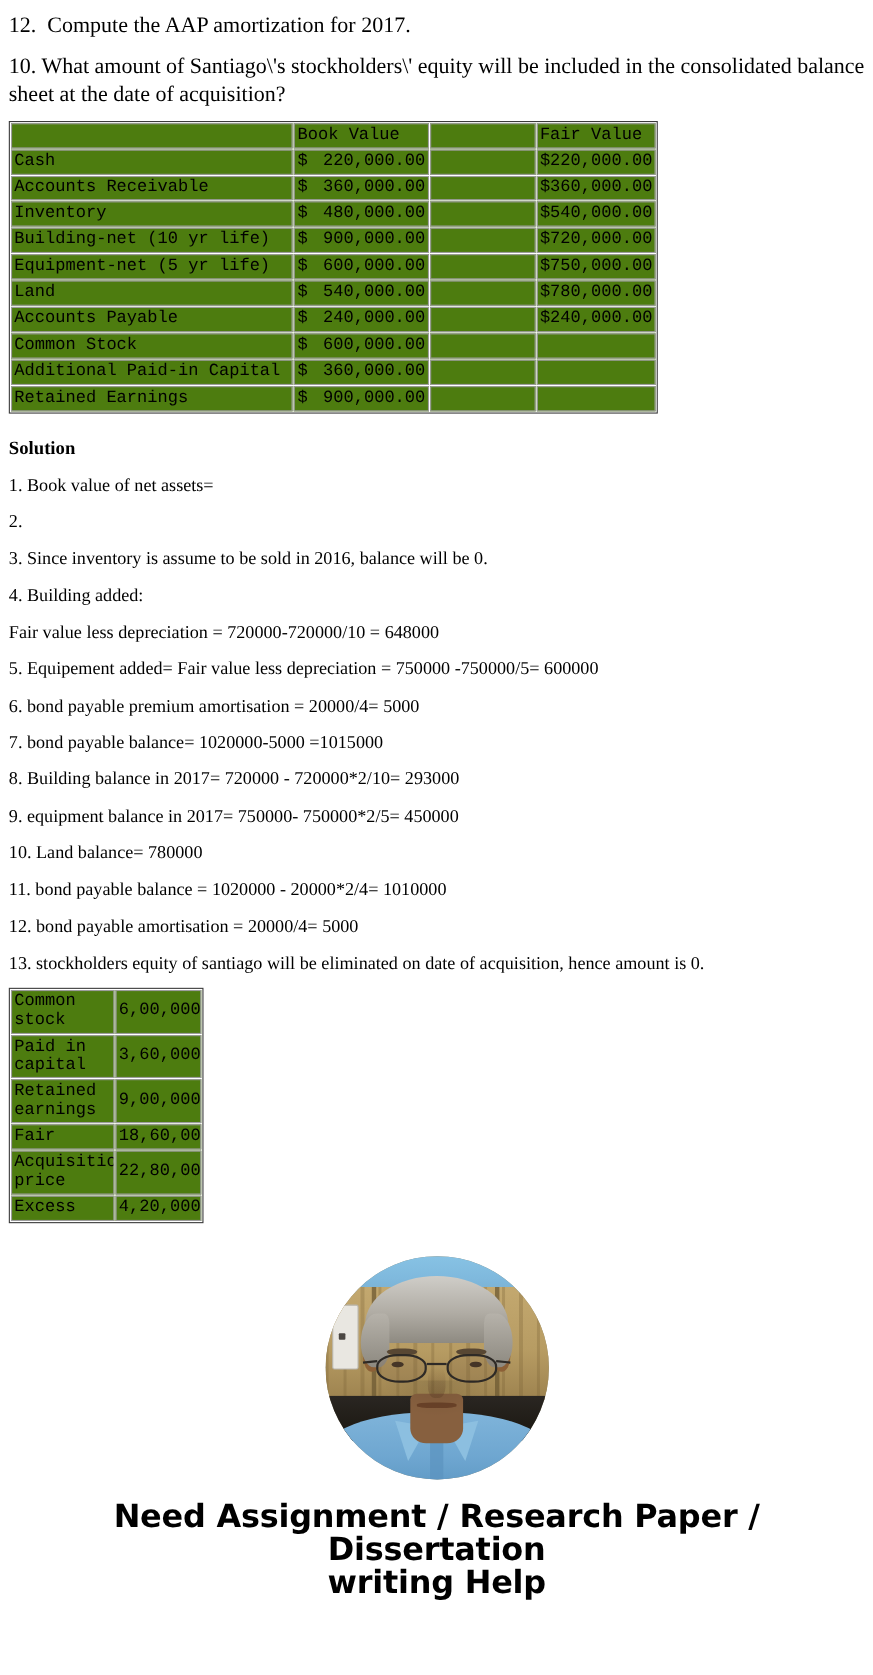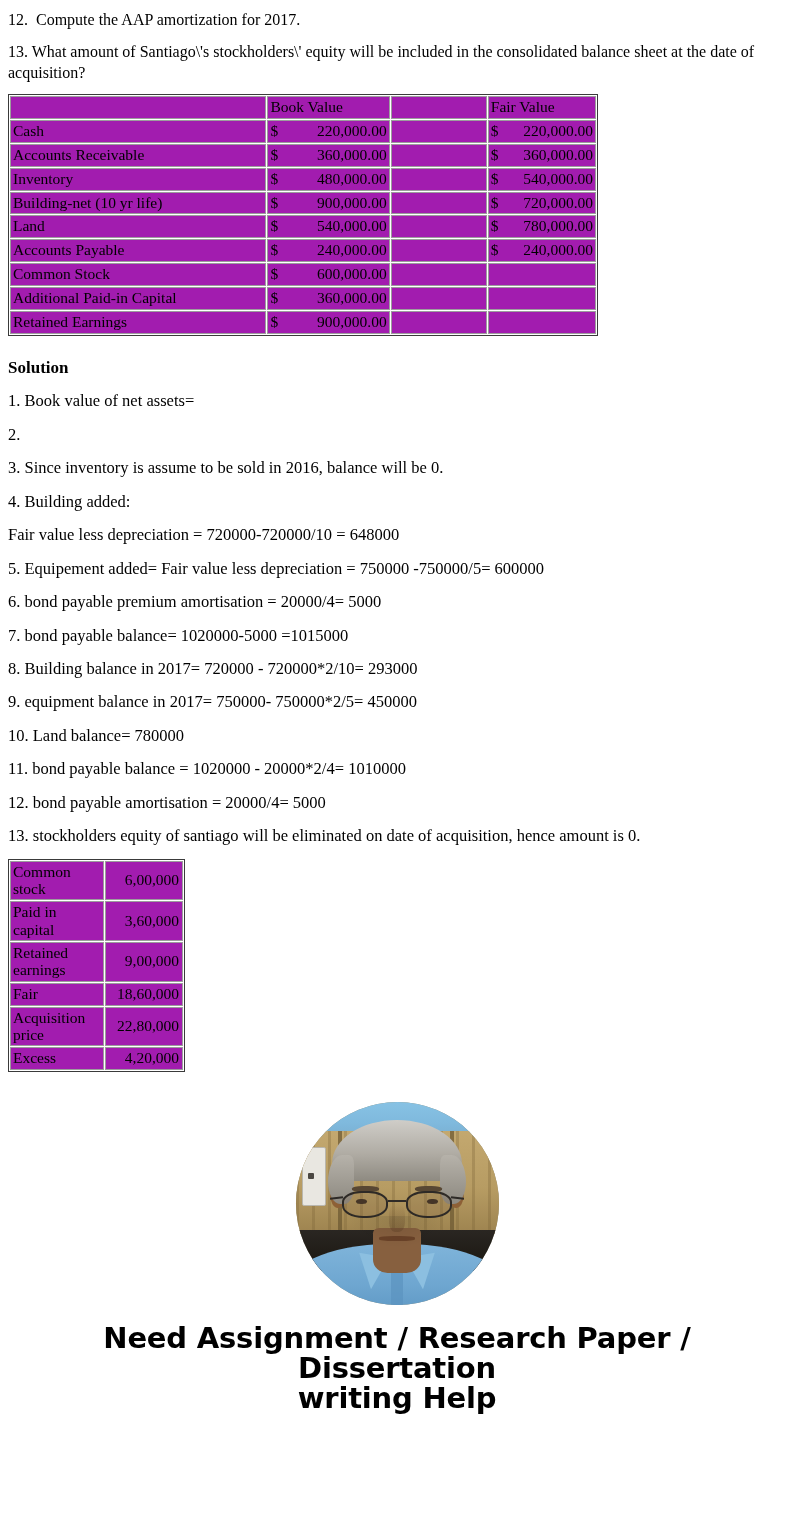--- a/index.html
+++ b/index.html
@@ -25,7 +25,7 @@
 
   
   .qpara {
-    font-size: 16px;
+    font-size: 20px;
     line-height: 1.30;
     margin: 0 0 11px 0;
     white-space: pre-wrap;

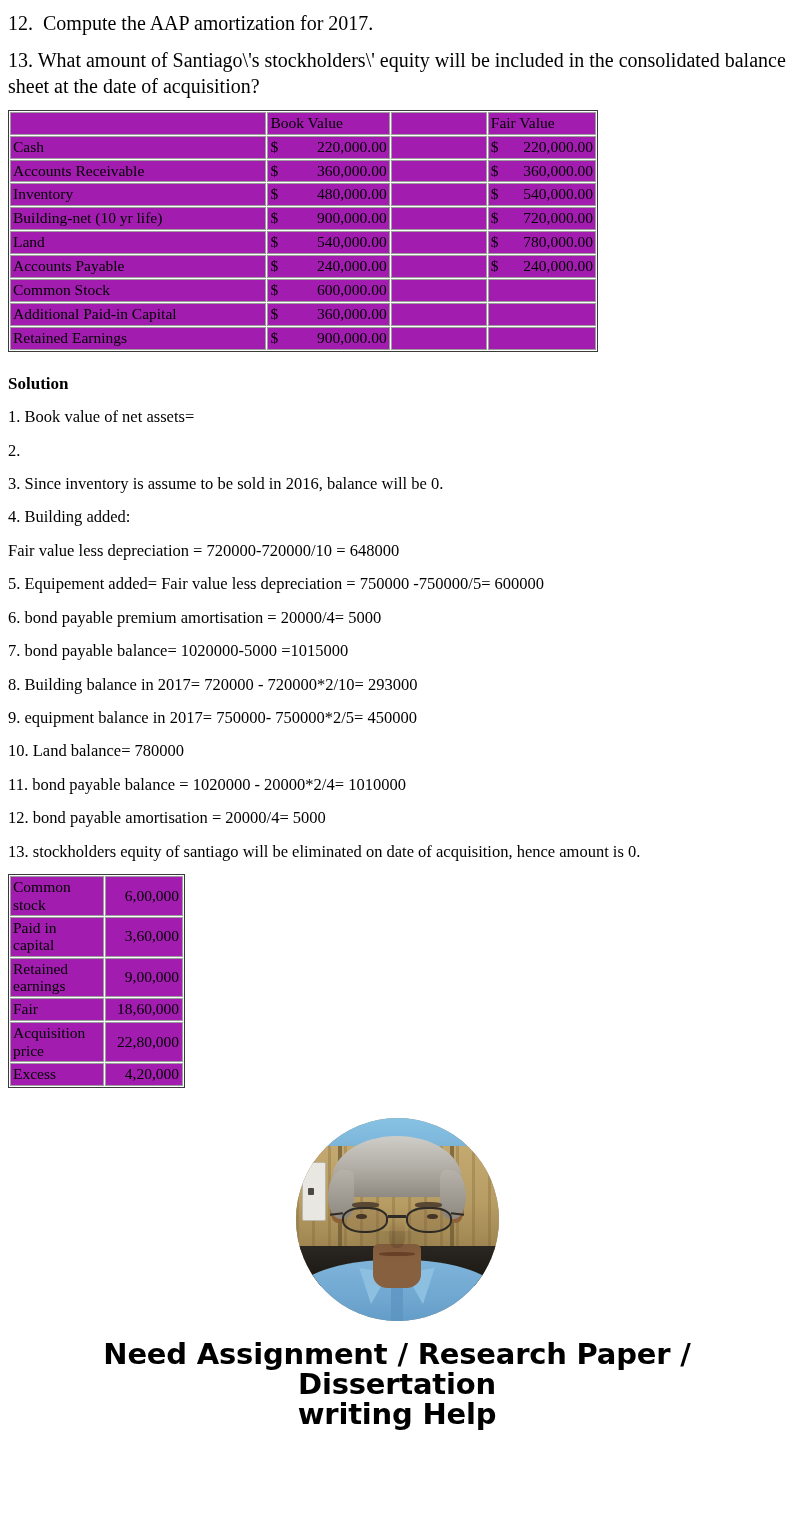--- a/index.html
+++ b/index.html
@@ -294,7 +294,7 @@
 <div class="page">
 
   <p class="qpara">12.  Compute the AAP amortization for 2017.</p>
-  <p class="qpara wide">13. What amount of Santiago\'s stockholders\' equity will be included in the consolidated balance sheet at the date of acquisition?</p>
+  <p class="qpara wide">10. What amount of Santiago\'s stockholders\' equity will be included in the consolidated balance sheet at the date of acquisition?</p>
 
   <table class="xls" id="balance-table">
     <colgroup>

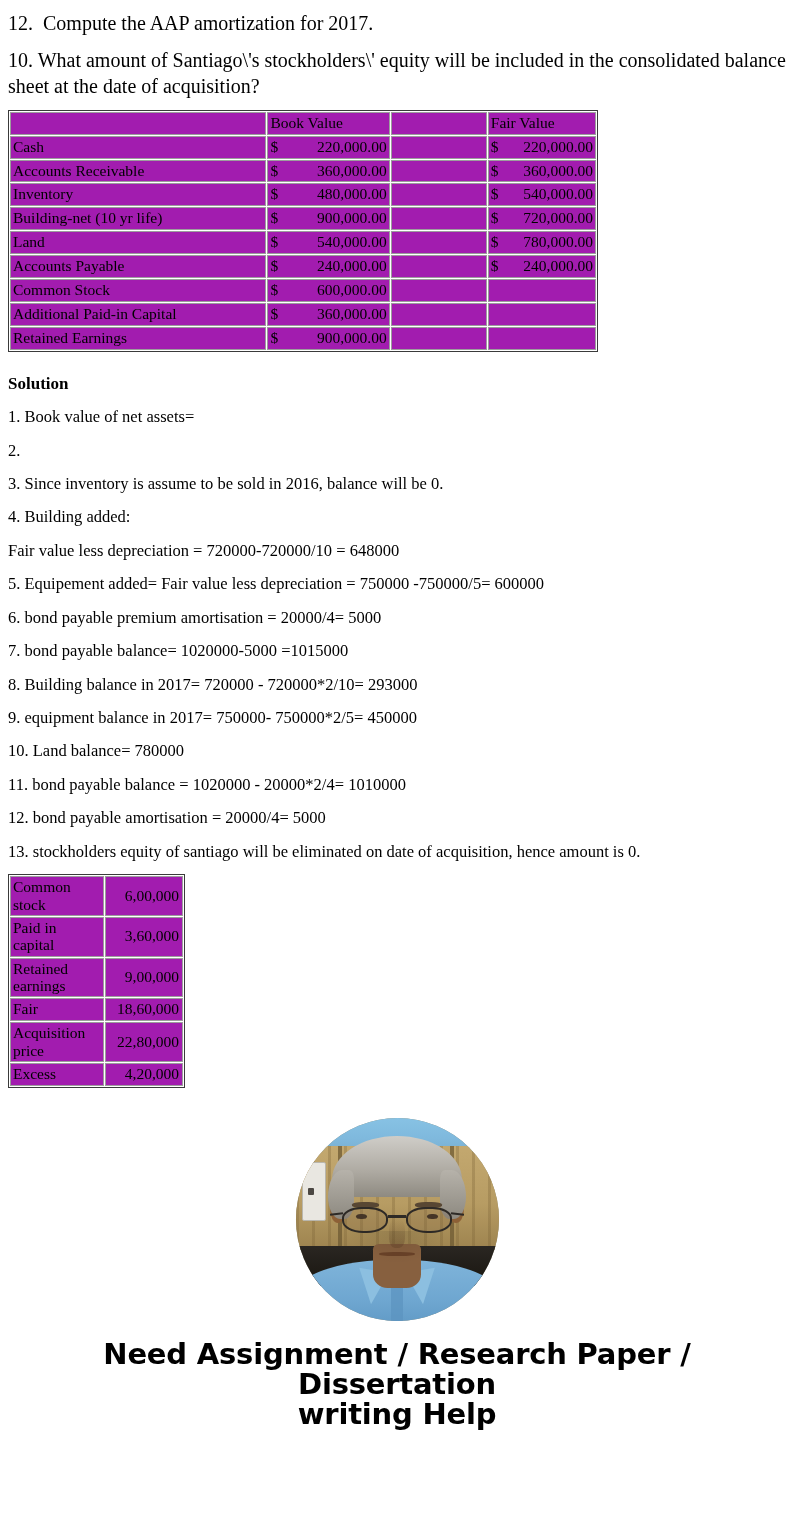--- a/index.html
+++ b/index.html
@@ -47,8 +47,8 @@
     border: 1px solid #9d9d9d;
     padding: 1px 2px 2px 2px;
     vertical-align: top;
-    background: #a21caf;
-    font-family: Liberation Serif, serif;
+    background: #4d7c0f;
+    font-family: Liberation Mono, monospace;
     overflow: hidden;
     white-space: nowrap;
   }

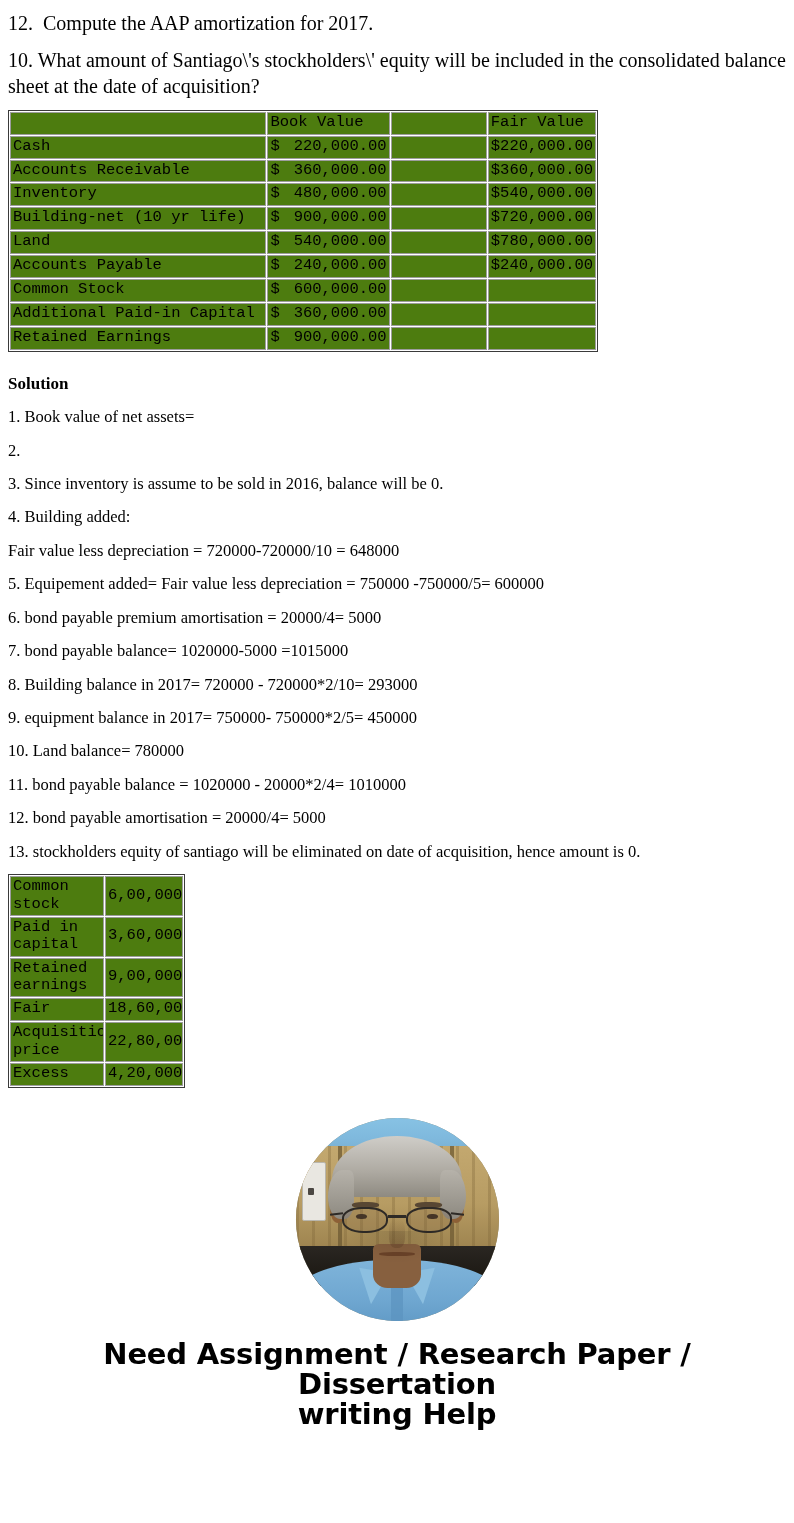--- a/index.html
+++ b/index.html
@@ -372,6 +372,22 @@
             <span class="moneyline">
               <span class="cur">$</span>
               <span class="amt">720,000.00</span>
+            </span>
+          </td>
+      </tr>
+      <tr>
+        <td class="label">Equipment-net (5 yr life)</td>
+        <td class="money">
+            <span class="moneyline">
+              <span class="cur">$</span>
+              <span class="amt">600,000.00</span>
+            </span>
+          </td>
+        <td class="note"></td>
+        <td class="money">
+            <span class="moneyline">
+              <span class="cur">$</span>
+              <span class="amt">750,000.00</span>
             </span>
           </td>
       </tr>

